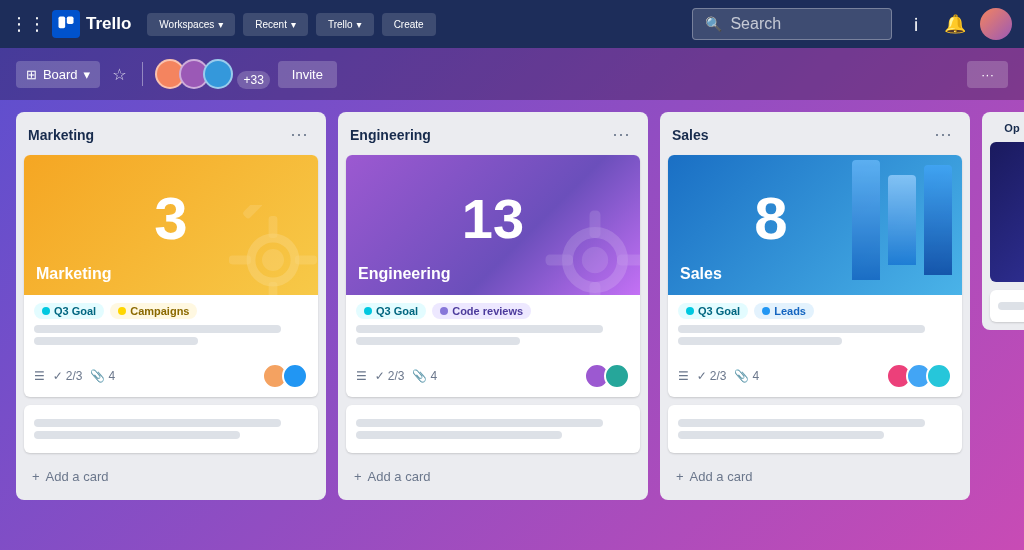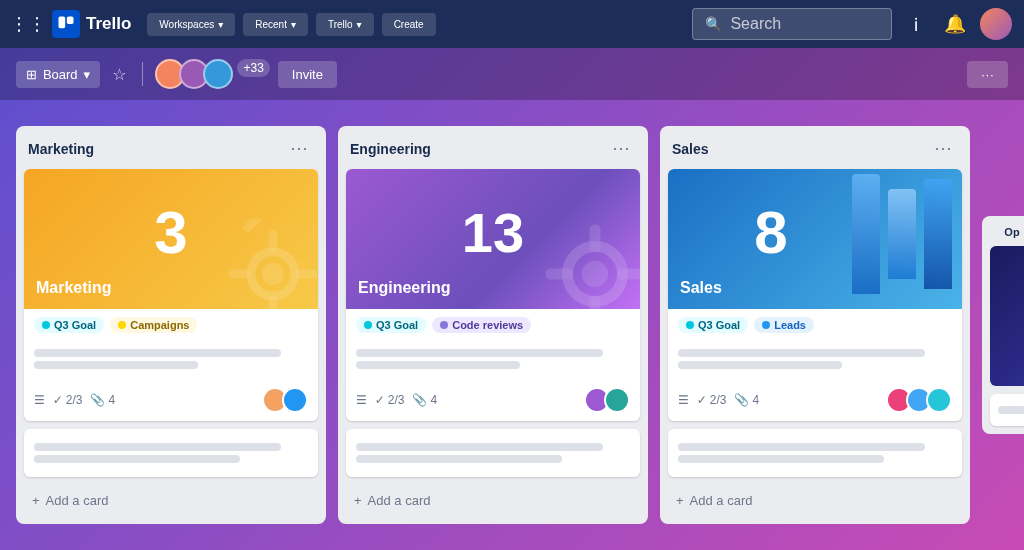--- a/index.html
+++ b/index.html
@@ -90,7 +90,7 @@
       padding: 6px 12px; border-radius: 4px; font-size: 13px; cursor: pointer;
     }
     .member-avatars {
-      display: flex; align-items: flex-start;
+      display: flex; align-items: flex-end;
     }
     .member-avatars .avatar-circle {
       width: 30px; height: 30px; margin-left: -6px; border: 2px solid rgba(255,255,255,0.5);

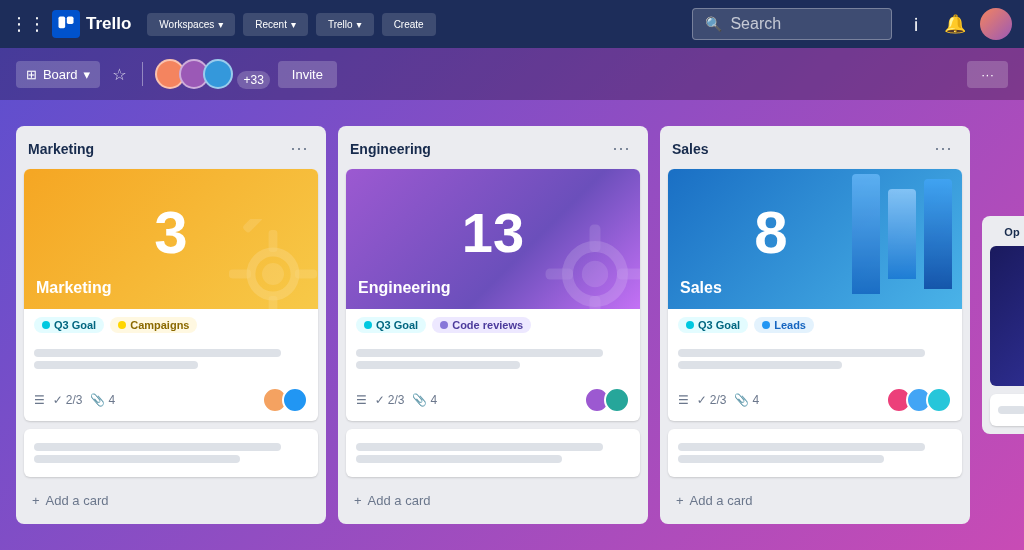--- a/index.html
+++ b/index.html
@@ -115,7 +115,7 @@
     .board-area {
       flex: 1;
       display: flex;
-      align-items: center;
+      align-items: flex-start;
       padding: 12px 16px;
       gap: 12px;
       overflow-x: auto;

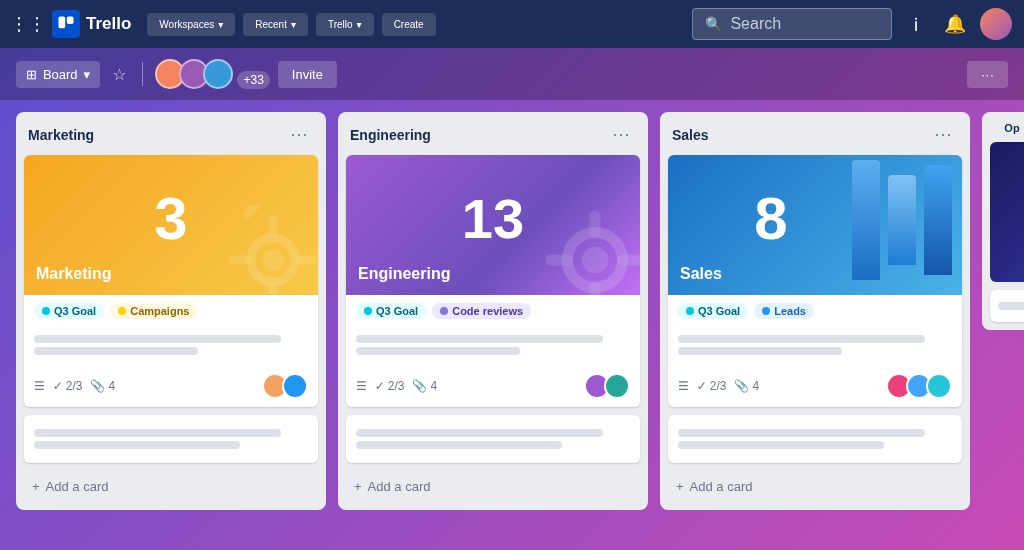--- a/index.html
+++ b/index.html
@@ -205,7 +205,7 @@
     .card-body { padding: 8px 10px; }
 
     
-    .tag-row { display: flex; gap: 6px; flex-wrap: wrap; margin-bottom: 16px; }
+    .tag-row { display: flex; gap: 6px; flex-wrap: wrap; margin-bottom: 6px; }
     .tag {
       display: inline-flex; align-items: center; gap: 4px;
       padding: 2px 8px; border-radius: 12px; font-size: 11px; font-weight: 600;

